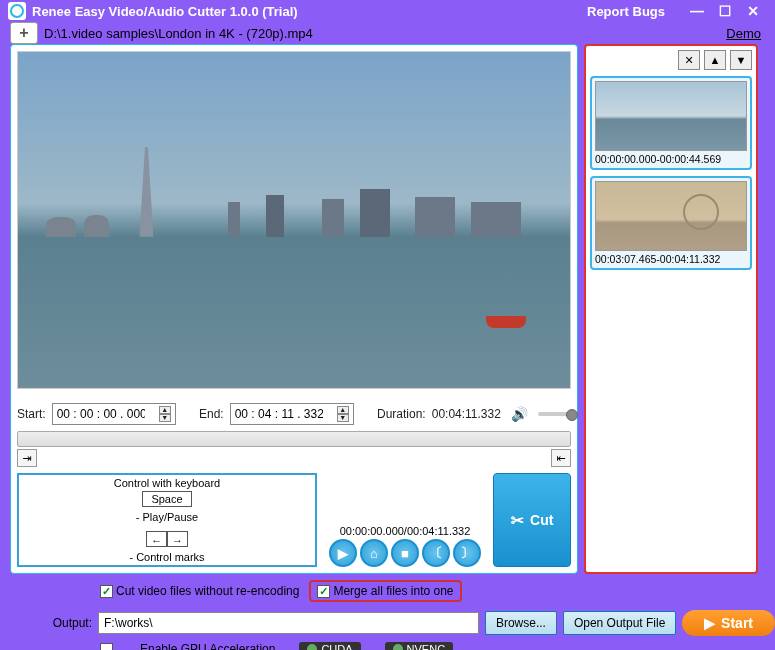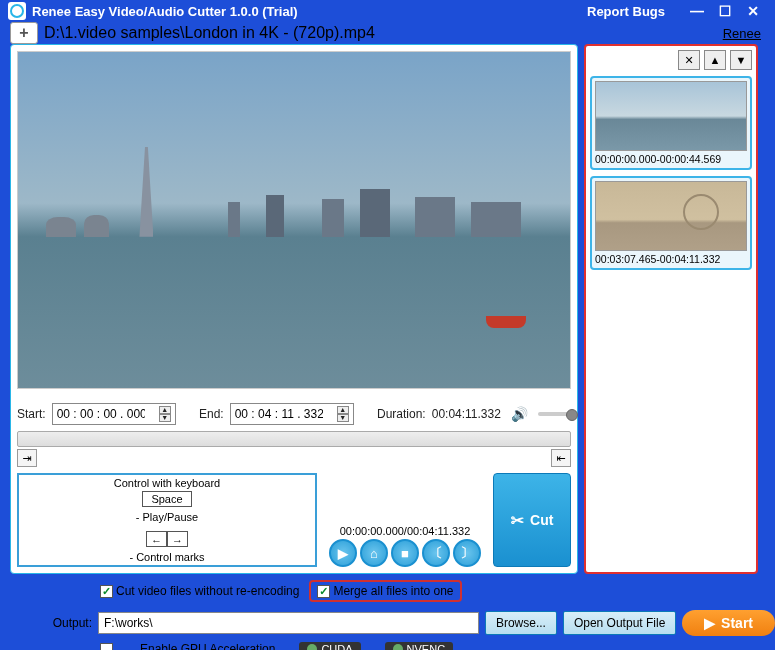--- a/index.html
+++ b/index.html
@@ -4,7 +4,7 @@
 <style>
 * { box-sizing: border-box; margin: 0; padding: 0; font-family: "Segoe UI", Tahoma, sans-serif; }
 body { background: #fff; width: 775px; height: 650px; overflow: hidden; }
-.window { background: #1d4ed8; width: 775px; height: 650px; display: flex; flex-direction: column; }
+.window { background: #8b5cf6; width: 775px; height: 650px; display: flex; flex-direction: column; }
 .titlebar { height: 30px; display: flex; align-items: center; color: #fff; font-size: 13px; font-weight: bold; padding: 0 8px; }
 .titlebar .app-icon { width: 18px; height: 18px; background: #fff; border-radius: 3px; margin-right: 6px; position: relative; }
 .titlebar .app-icon:before { content:''; position:absolute; width:10px; height:10px; border:2px solid #29b6e8; border-radius:50%; top:2px; left:2px;}

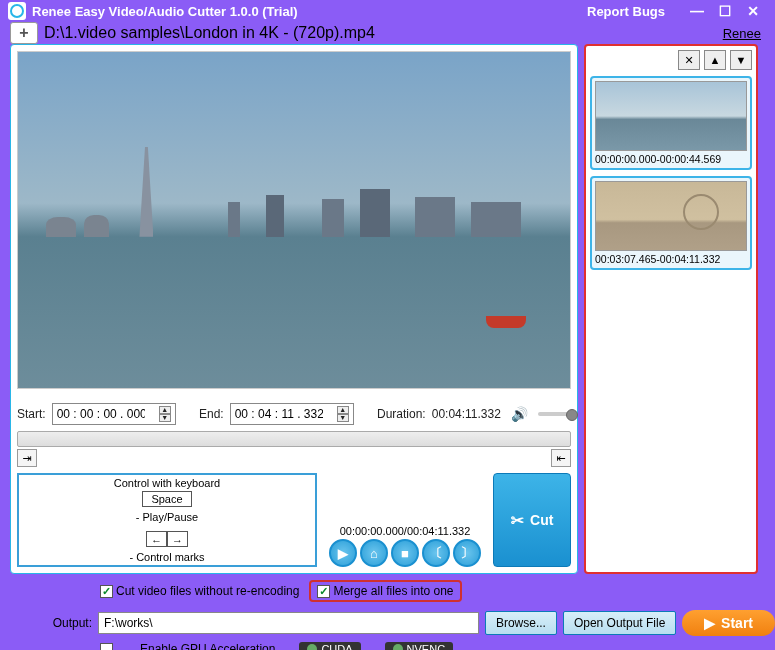--- a/index.html
+++ b/index.html
@@ -12,7 +12,7 @@
 .titlebar .win-btn { width: 28px; height: 22px; color:#fff; display:flex; align-items:center; justify-content:center; font-size:14px; font-weight:bold; cursor:pointer; }
 .pathbar { height: 28px; display:flex; align-items:center; padding: 0 10px; gap:6px; }
 .add-btn { width:28px; height:22px; background:#fff; border:1px solid #999; border-radius:3px; display:flex; align-items:center; justify-content:center; font-size:16px; font-weight:bold; color:#555; cursor:pointer; }
-.path-text { flex:1; color:#000; font-size:16px; }
+.path-text { flex:1; color:#000; font-size:13px; }
 .demo-link { color:#000; font-size:13px; text-decoration:underline; cursor:pointer; padding-right:4px;}
 .body-row { display:flex; gap:6px; padding: 0 10px; flex:1; }
 .left-panel { background:#fff; border:1px solid #29b6e8; border-radius:4px; width:568px; padding:6px; display:flex; flex-direction:column; }

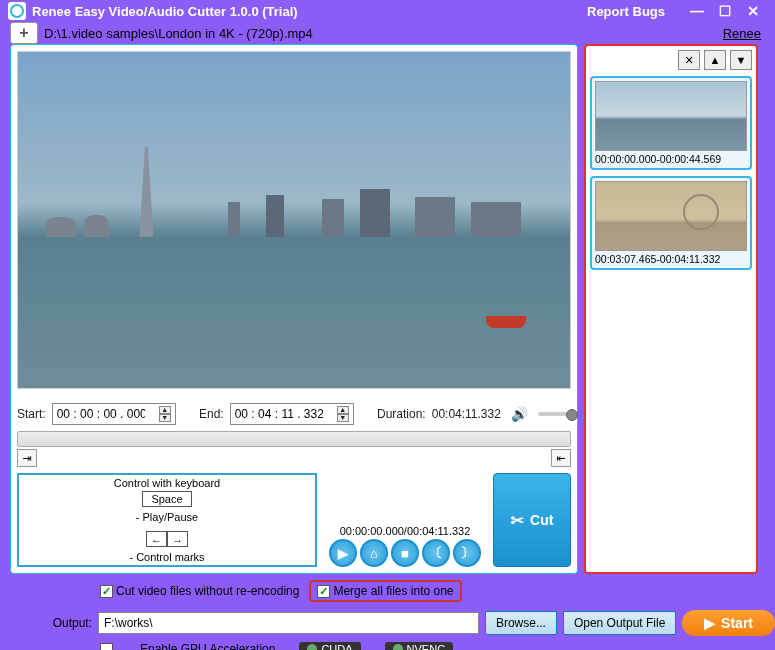--- a/index.html
+++ b/index.html
@@ -93,7 +93,7 @@
   <div class="pathbar">
     <div class="add-btn">+</div>
     <span class="path-text">D:\1.video samples\London in 4K - (720p).mp4</span>
-    <span class="demo-link">Renee</span>
+    <span class="demo-link">Demo</span>
   </div>
 
   <div class="body-row">

